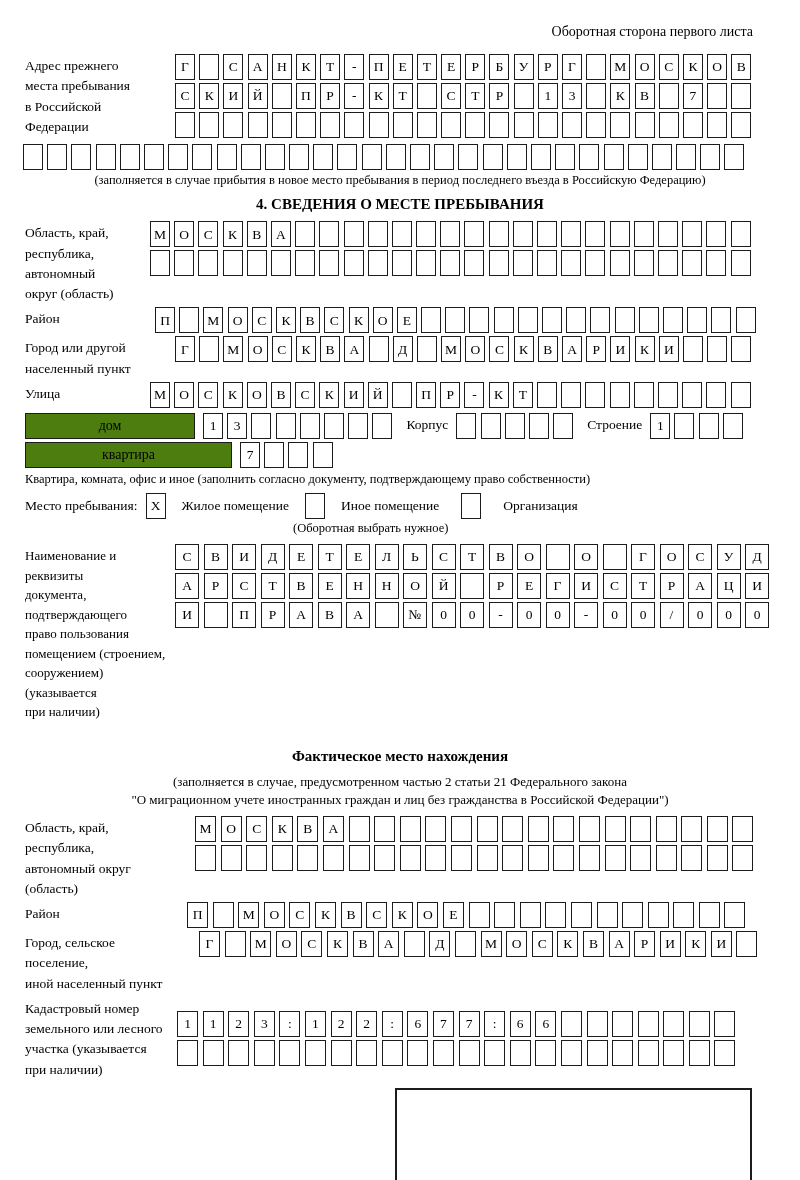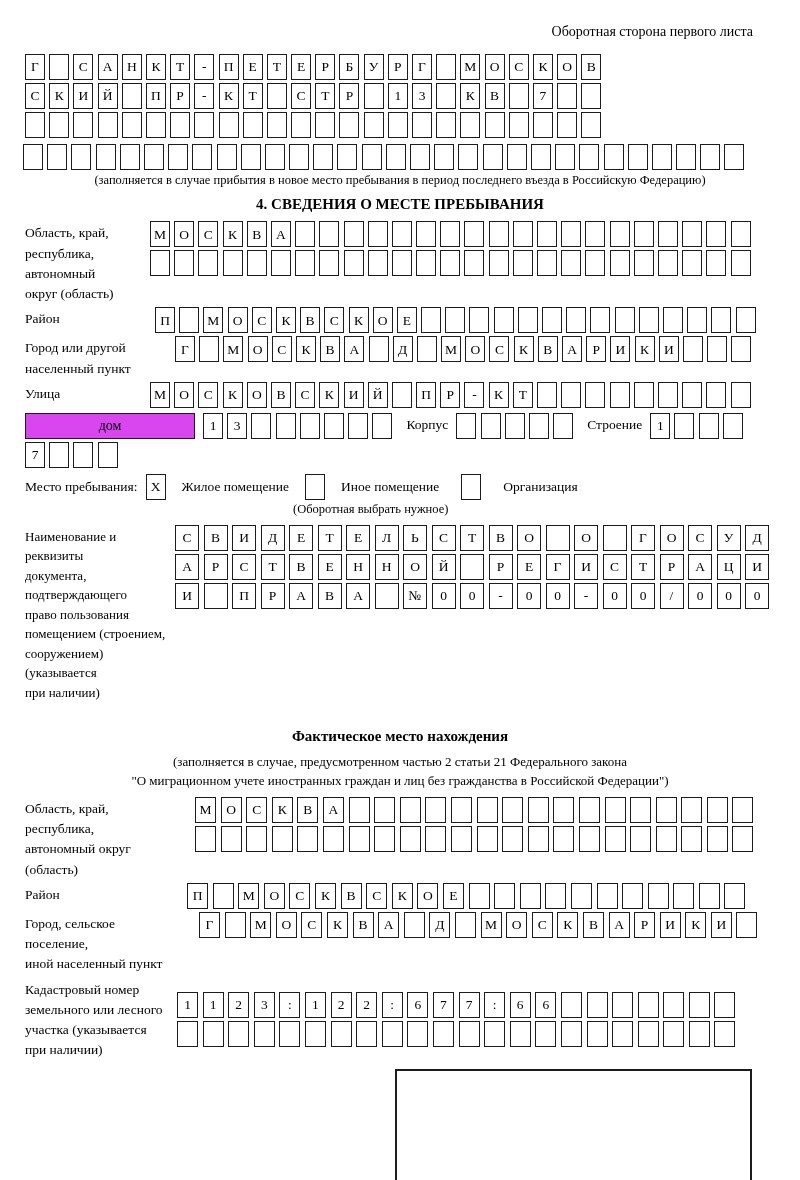--- a/index.html
+++ b/index.html
@@ -76,6 +76,10 @@
   <div class="header-note">Оборотная сторона первого листа</div>
 
   <div class="frow">
+    <div class="flabel w150">Адрес прежнего
+места пребывания
+в Российской
+Федерации</div>
     <div class="rows-stack">
       <div class="boxes">
           <div class="cbox">Г</div>

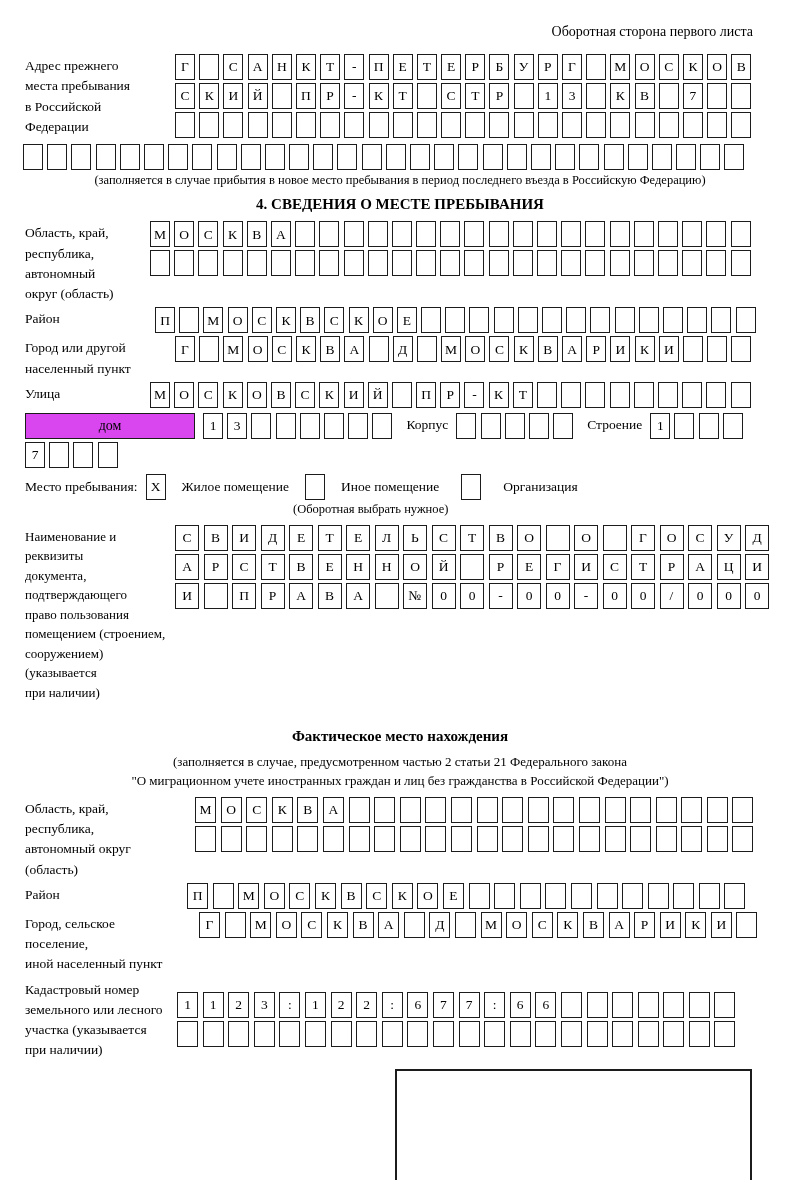--- a/index.html
+++ b/index.html
@@ -50,7 +50,7 @@
   .namebox{
     flex:none;border:1.6px solid #1c1c1c;height:24px;
     display:flex;align-items:center;justify-content:center;
-    font-size:14px;background:#d946ef;
+    font-size:14px;background:#4d7c0f;
   }
   .namebox.house{width:168px;margin-right:8px;}
   .namebox.apt{width:205px;margin-right:8px;}

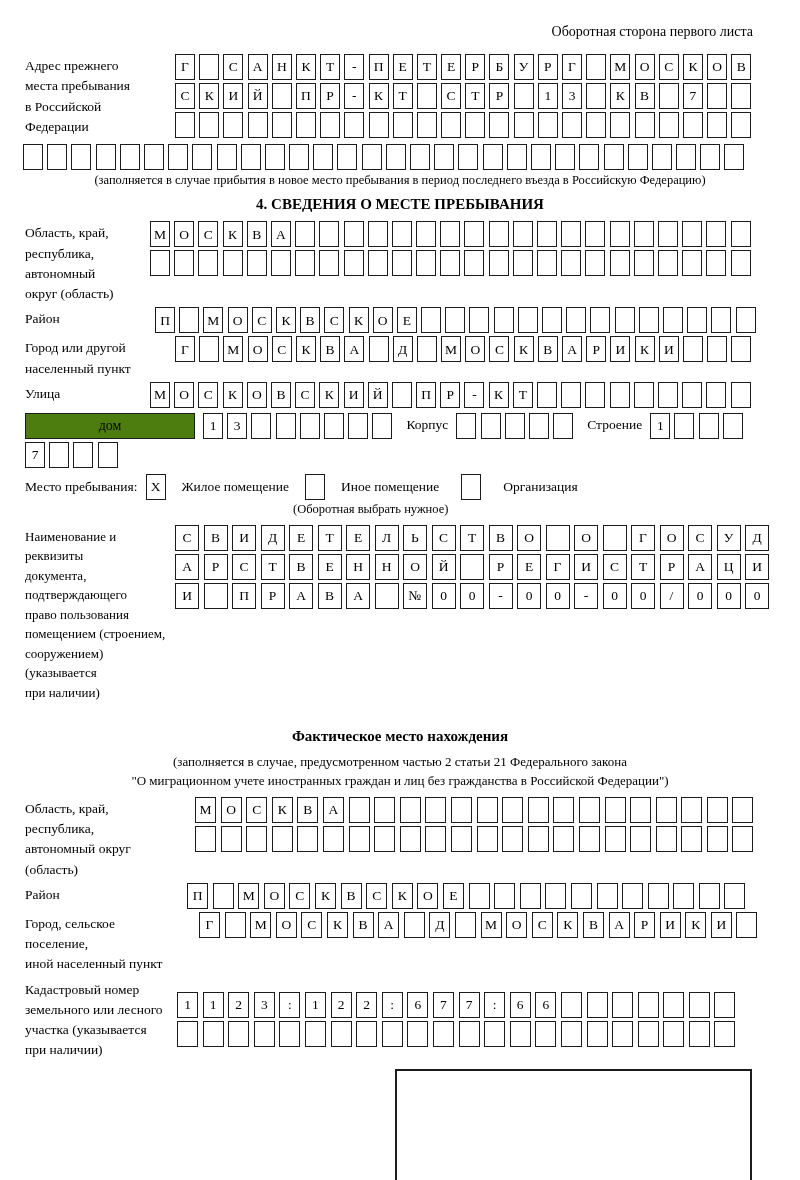--- a/index.html
+++ b/index.html
@@ -383,6 +383,7 @@
   </div>
 
   <div class="frow">
+    <div class="namebox apt">квартира</div>
     <div class="boxes">
         <div class="cbox">7</div>
         <div class="cbox"></div>

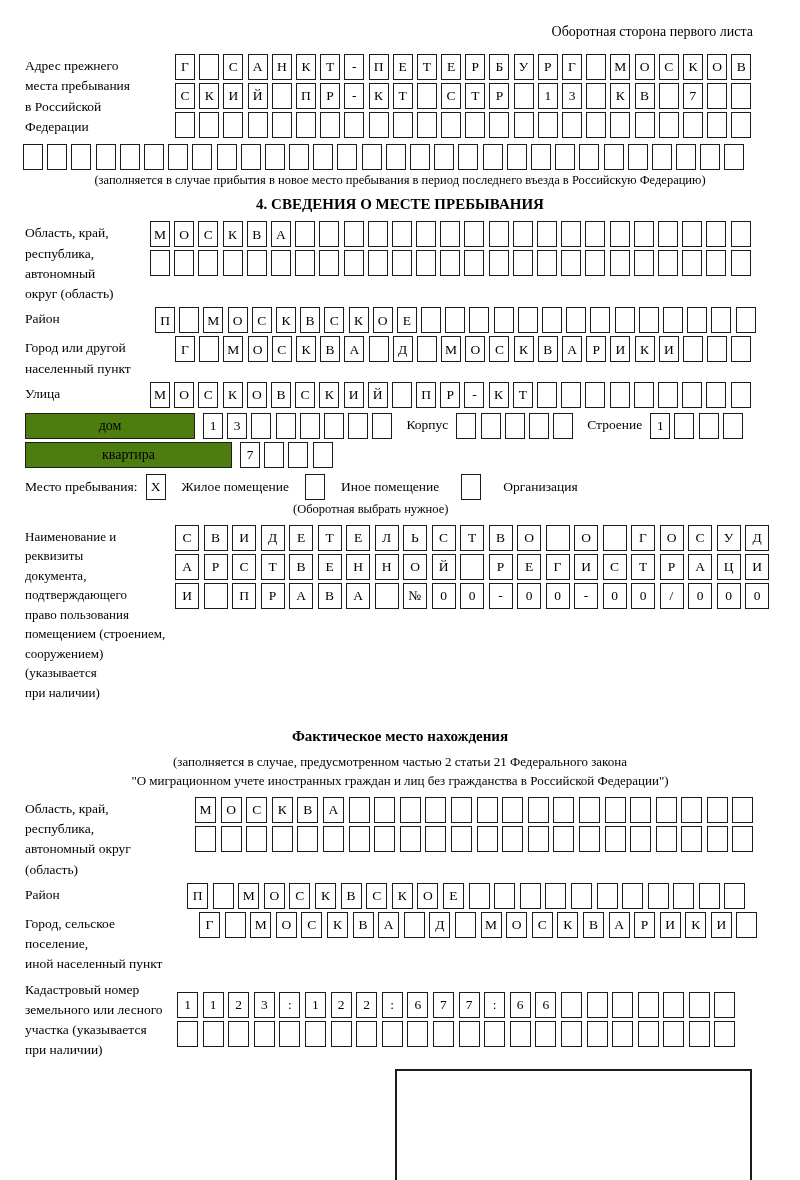--- a/index.html
+++ b/index.html
@@ -391,6 +391,7 @@
         <div class="cbox"></div>
       </div>
   </div>
+  <div class="caption">Квартира, комната, офис и иное (заполнить согласно документу, подтверждающему право собственности)</div>
 
   <div class="stay-row">
     <span>Место пребывания:</span>

